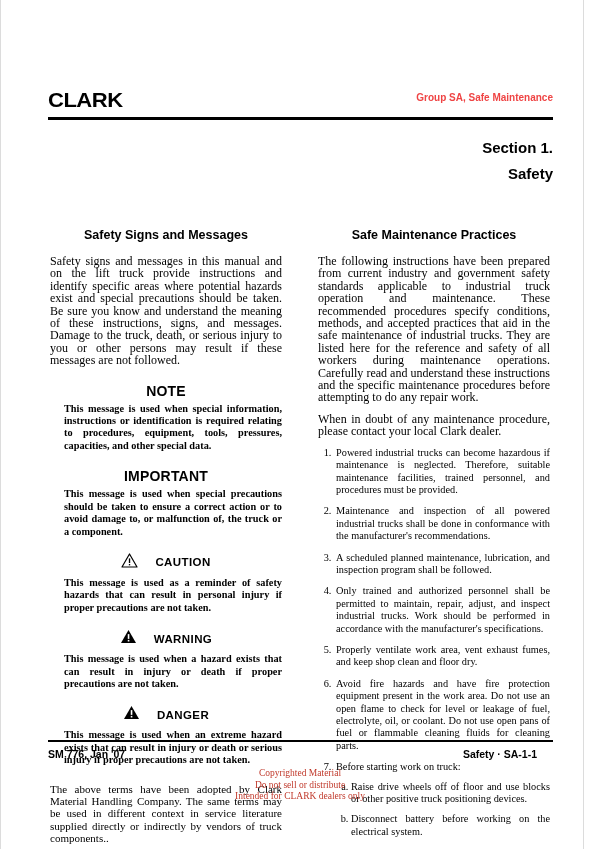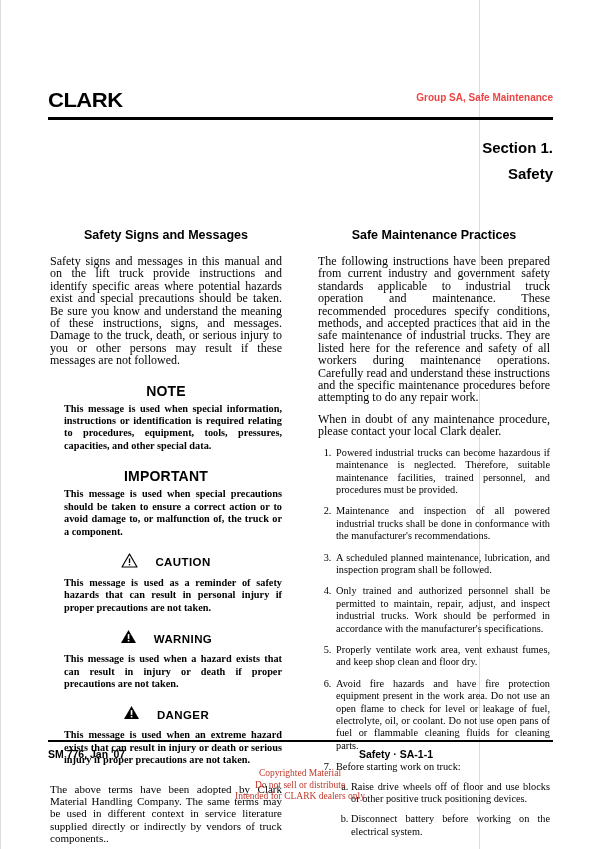--- a/index.html
+++ b/index.html
@@ -19,7 +19,7 @@
   .page {
     position: absolute;
     left: 0; top: 0;
-    width: 480px;
+    width: 584px;
     height: 849px;
     box-sizing: border-box;
   }

